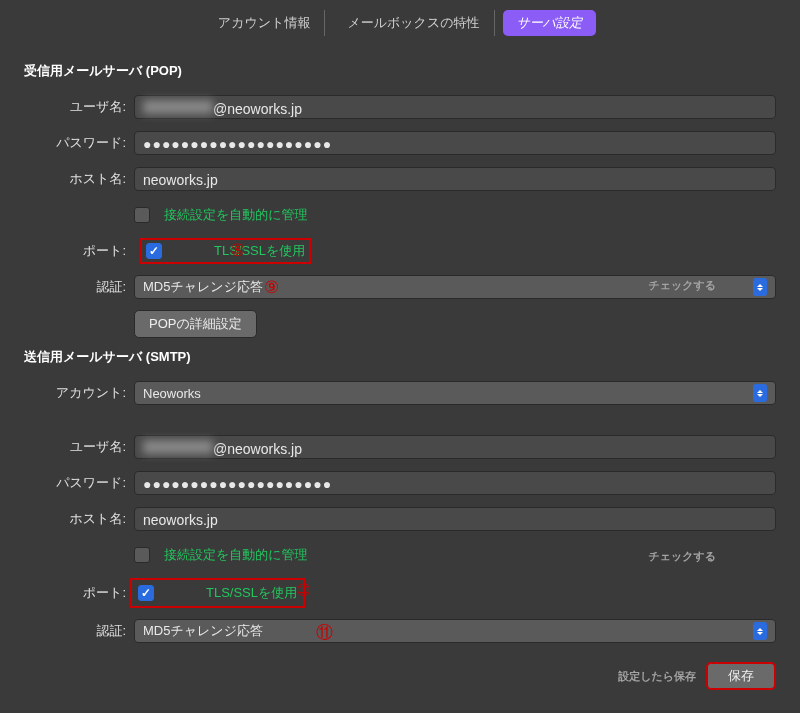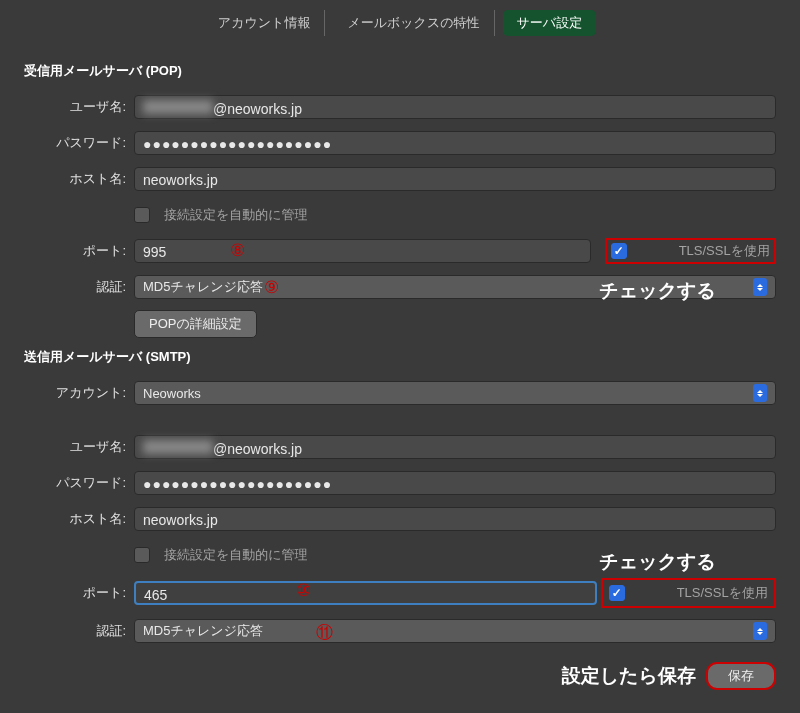--- a/index.html
+++ b/index.html
@@ -26,10 +26,11 @@
   }
   .tab:last-child { border-right: none; }
   .tab.active {
-    background: #14532d;
+    background: #8b5cf6;
     border-radius: 5px;
     color: #fff;
     border-right: none;
+    font-style: italic;
   }
   .section {
     padding: 0 24px;

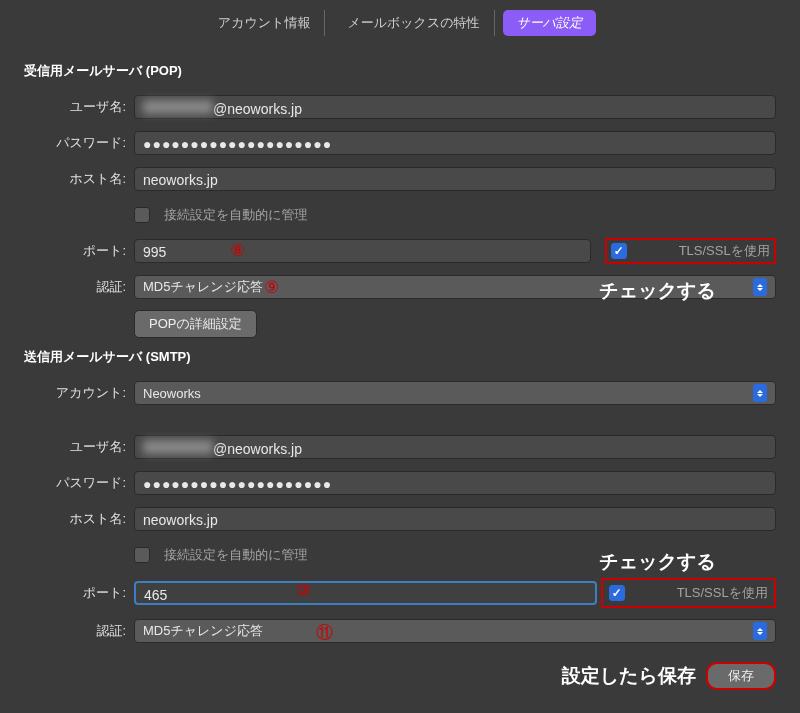--- a/index.html
+++ b/index.html
@@ -134,7 +134,7 @@
     line-height: 1;
   }
   .check-label {
-    color: #a3a3a3;
+    color: #22c55e;
     margin-left: 6px;
   }
   .btn {

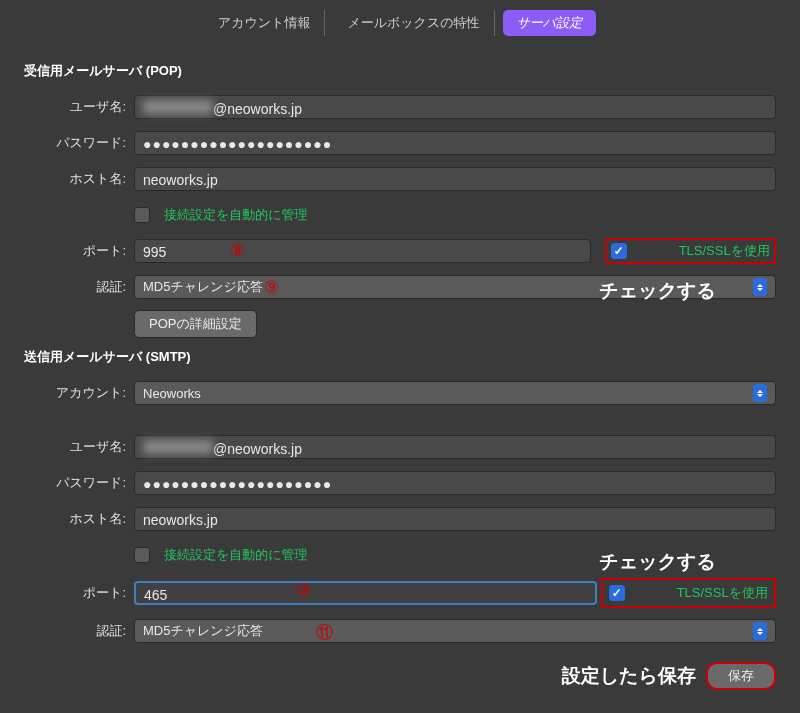--- a/index.html
+++ b/index.html
@@ -237,7 +237,6 @@
   <div class="row" style="position:relative;">
     <div class="label">ポート:</div>
     <div class="field">
-      <div class="text-input" style="flex:1;">995</div>
       <span class="circled" style="position:absolute; left:96px; top:2px;">⑧</span>
       <div class="tls-box red-box">
         <span class="checkbox checked"></span>

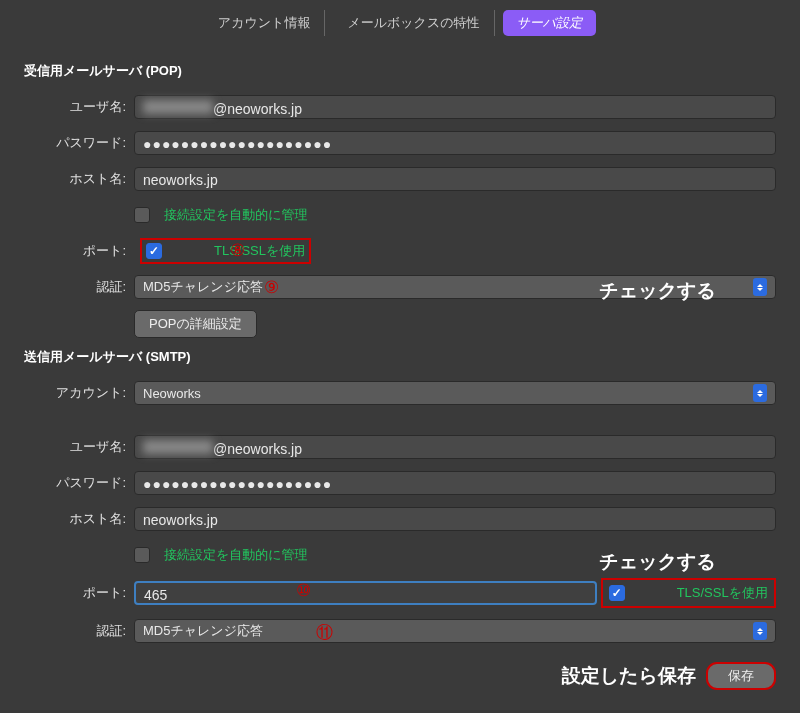--- a/index.html
+++ b/index.html
@@ -161,9 +161,9 @@
   }
   .annot {
     position: absolute;
-    color: #ffffff;
+    color: #a3a3a3;
     font-weight: bold;
-    font-size: 19px;
+    font-size: 11px;
     pointer-events: none;
   }
   .circled {

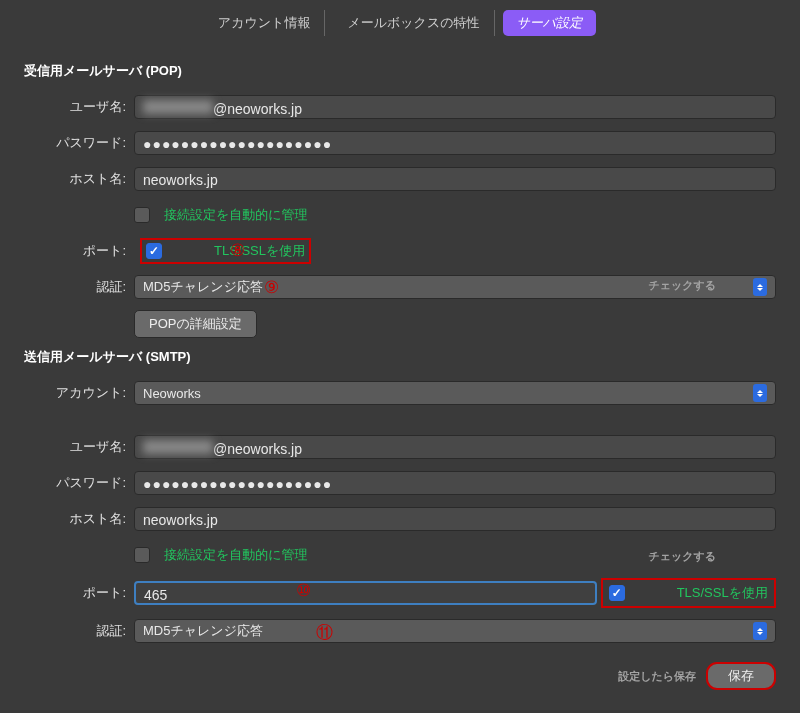--- a/index.html
+++ b/index.html
@@ -315,7 +315,6 @@
   <div class="row" style="position:relative;">
     <div class="label">ポート:</div>
     <div class="field">
-      <div class="text-input focused" style="flex:1;">465</div>
       <span class="circled" style="position:absolute; left:162px; top:2px;">⑩</span>
       <div class="tls-box red-box" style="padding:4px 6px; margin-left:-4px;">
         <span class="checkbox checked"></span>

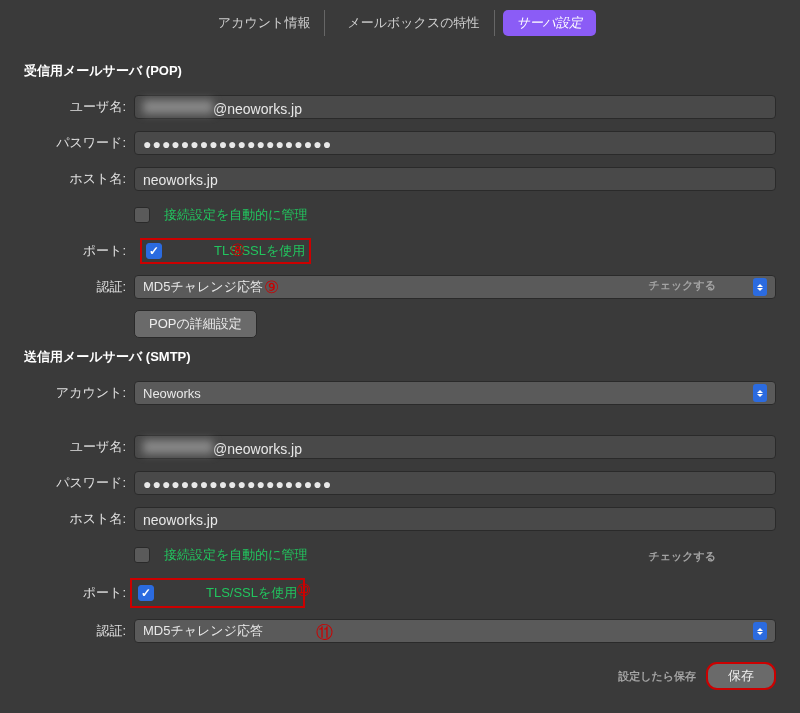--- a/index.html
+++ b/index.html
@@ -337,7 +337,7 @@
 
 <div class="save-row">
   <span class="annot" style="position:static;">設定したら保存</span>
-  <div class="btn red-box" style="padding:3px 20px;border-radius:11px;">保存</div>
+  <div class="btn red-box" style="padding:3px 20px;">保存</div>
 </div>
 
 </body></html>

